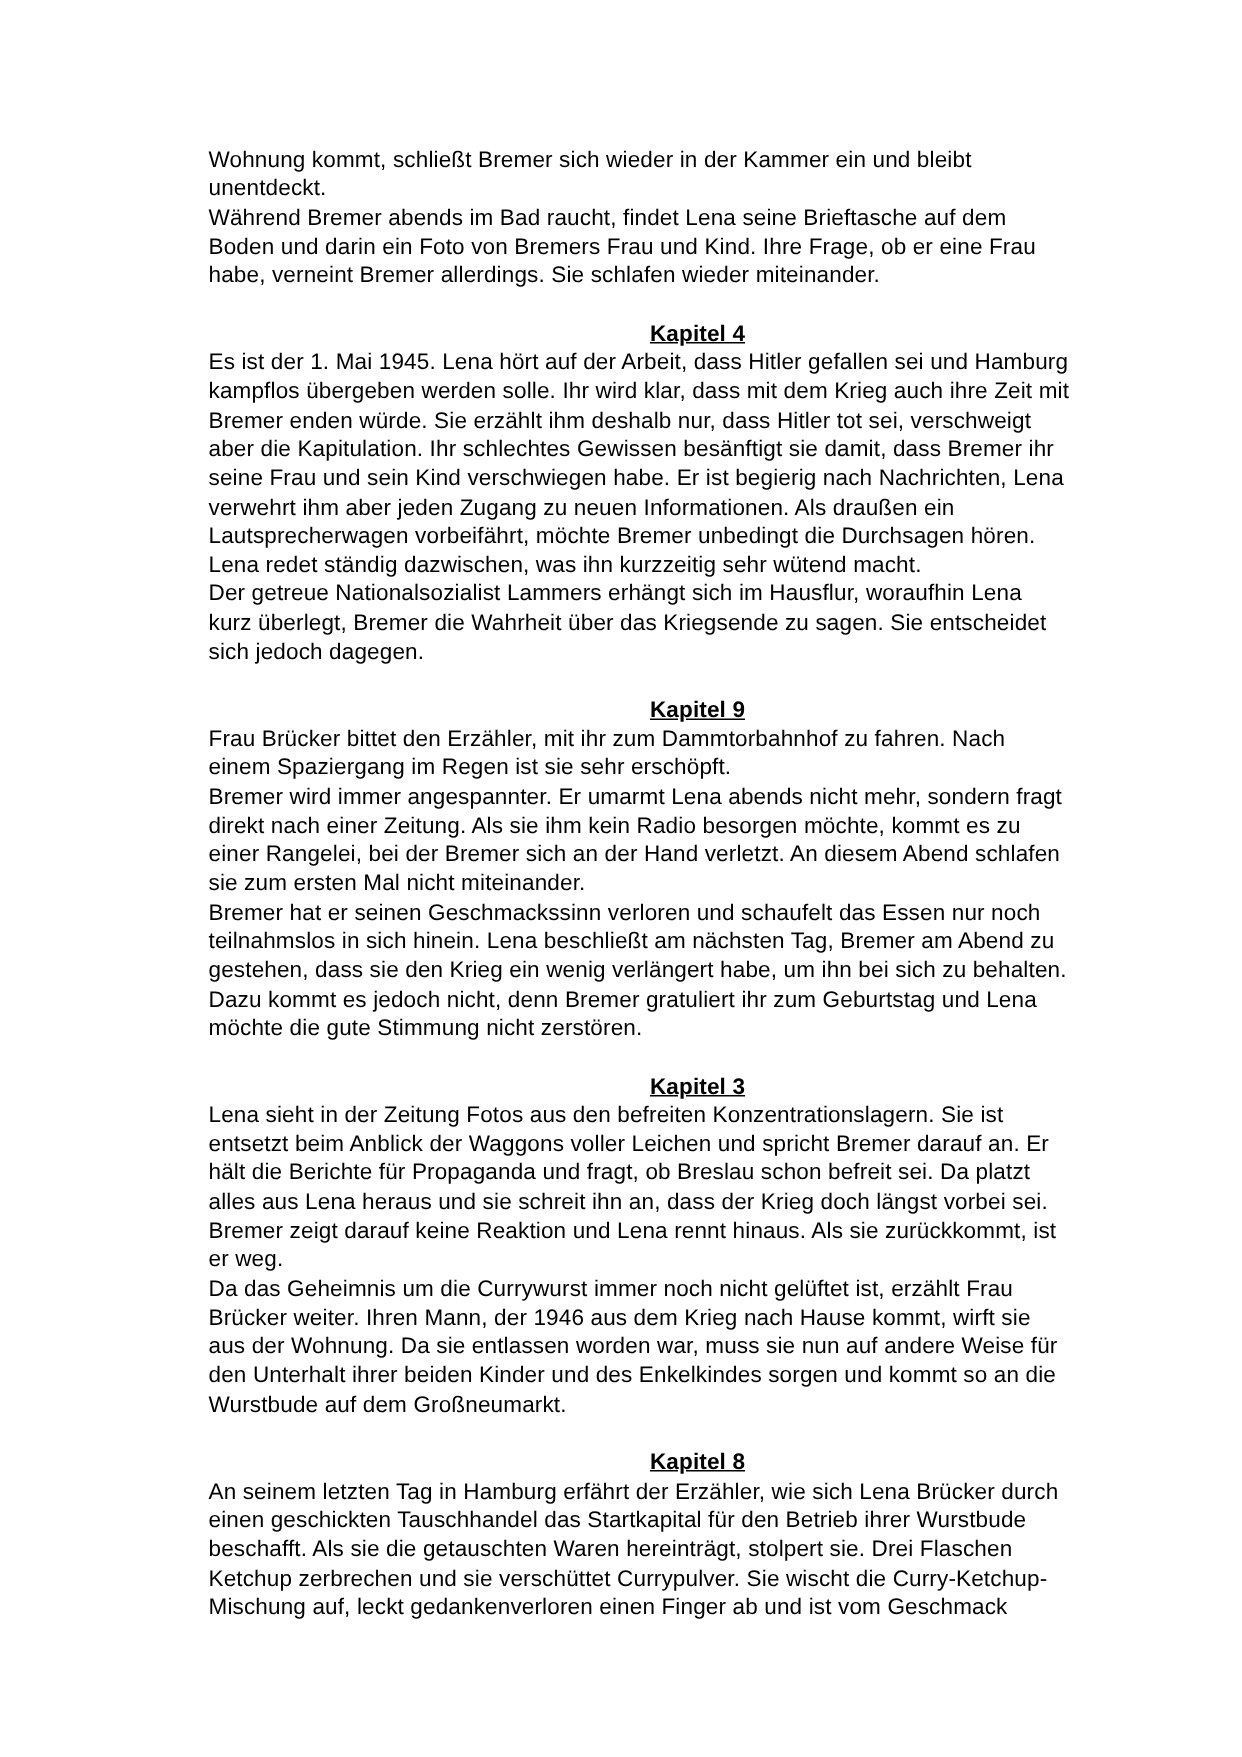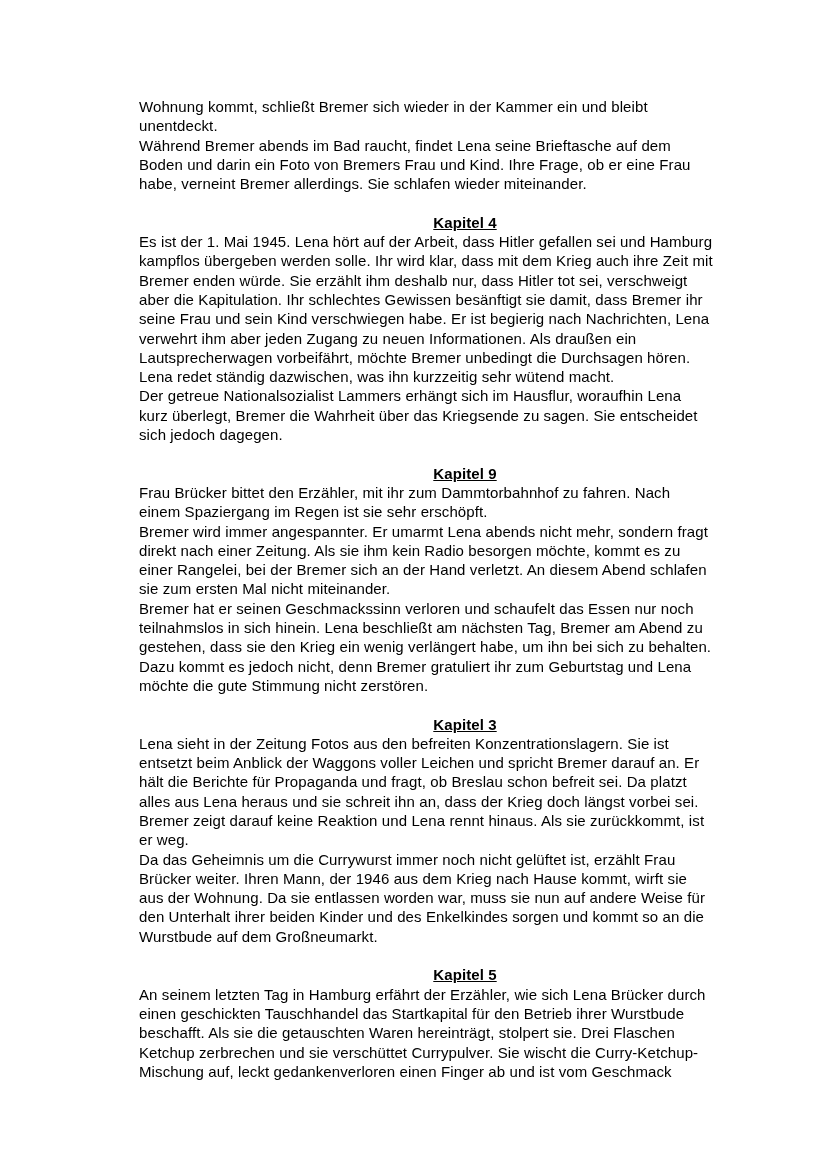--- a/index.html
+++ b/index.html
@@ -101,7 +101,7 @@
     </section>
 
     <section class="section">
-      <h2 class="chapter-heading">Kapitel 5</h2>
+      <h2 class="chapter-heading">Kapitel 8</h2>
       <p class="para">An seinem letzten Tag in Hamburg erfährt der Erzähler, wie sich Lena Brücker durch
 einen geschickten Tauschhandel das Startkapital für den Betrieb ihrer Wurstbude
 beschafft. Als sie die getauschten Waren hereinträgt, stolpert sie. Drei Flaschen

